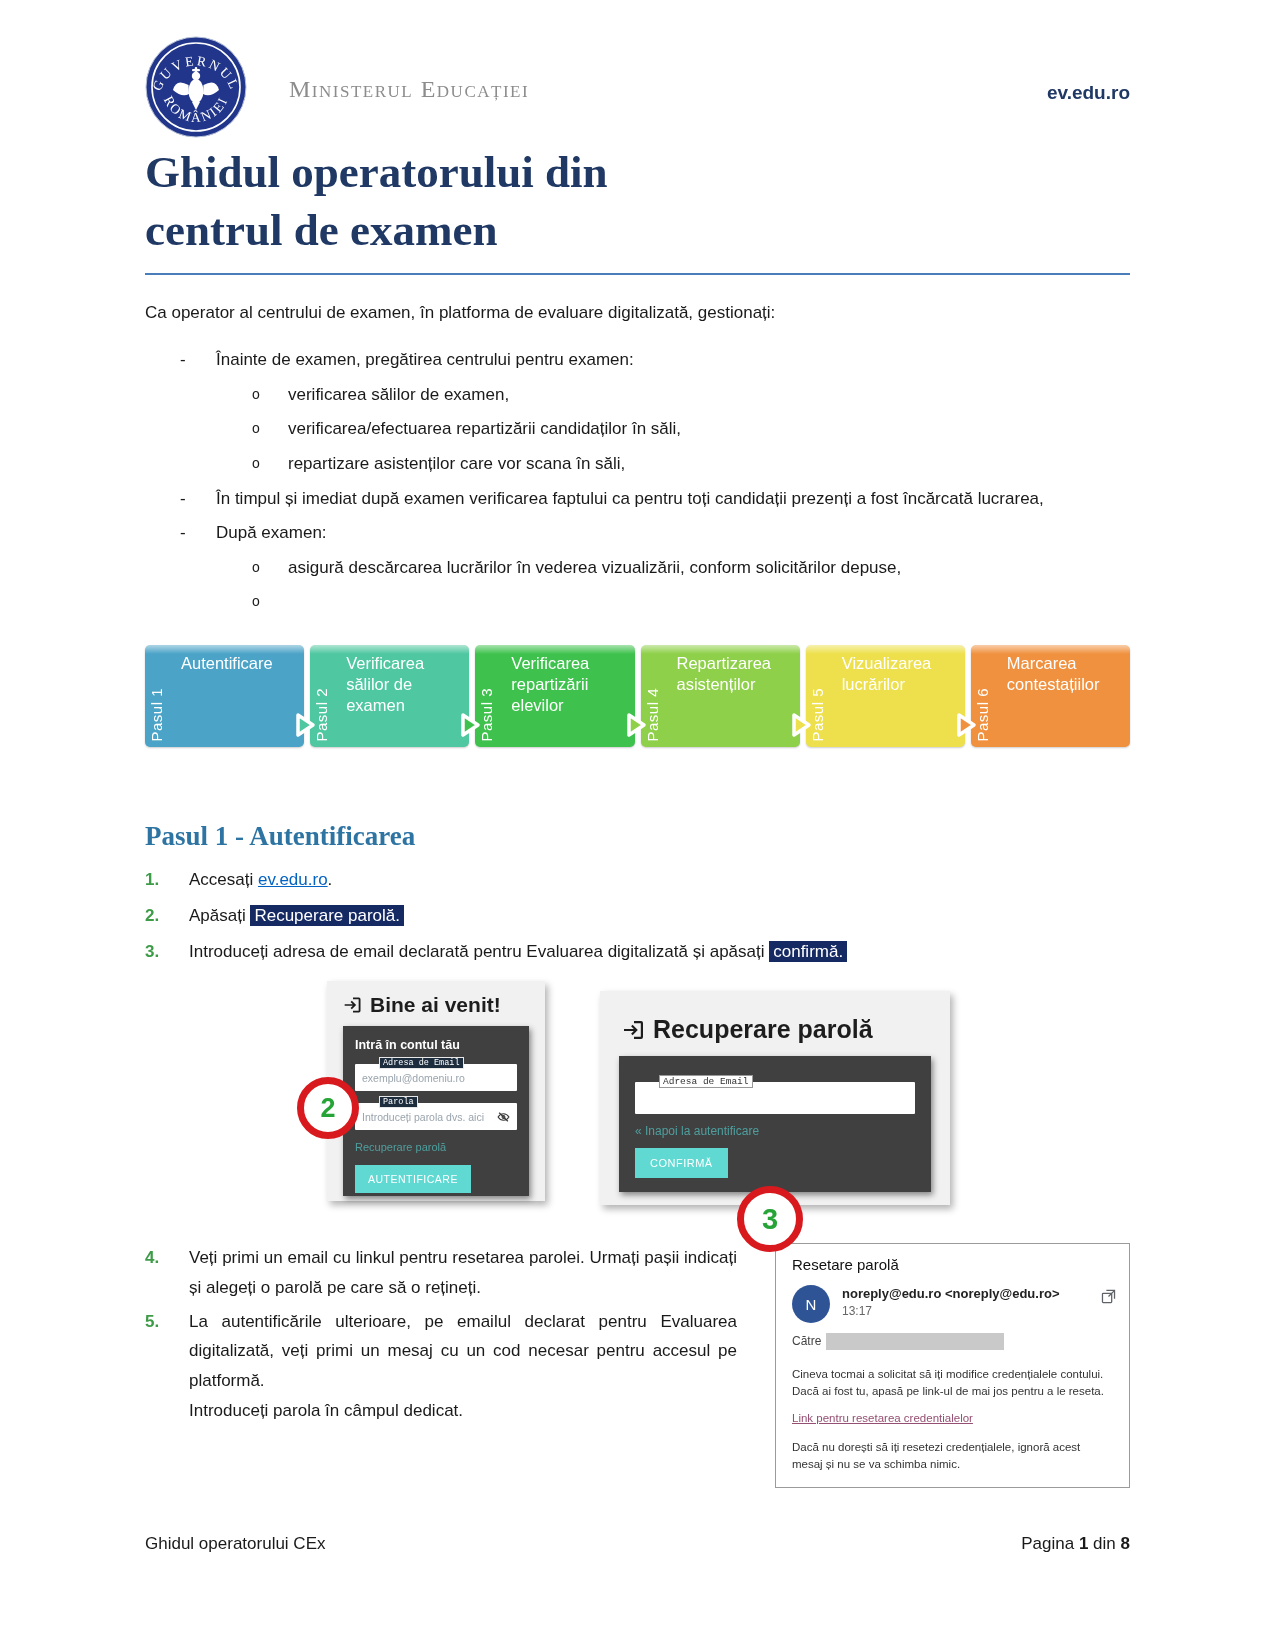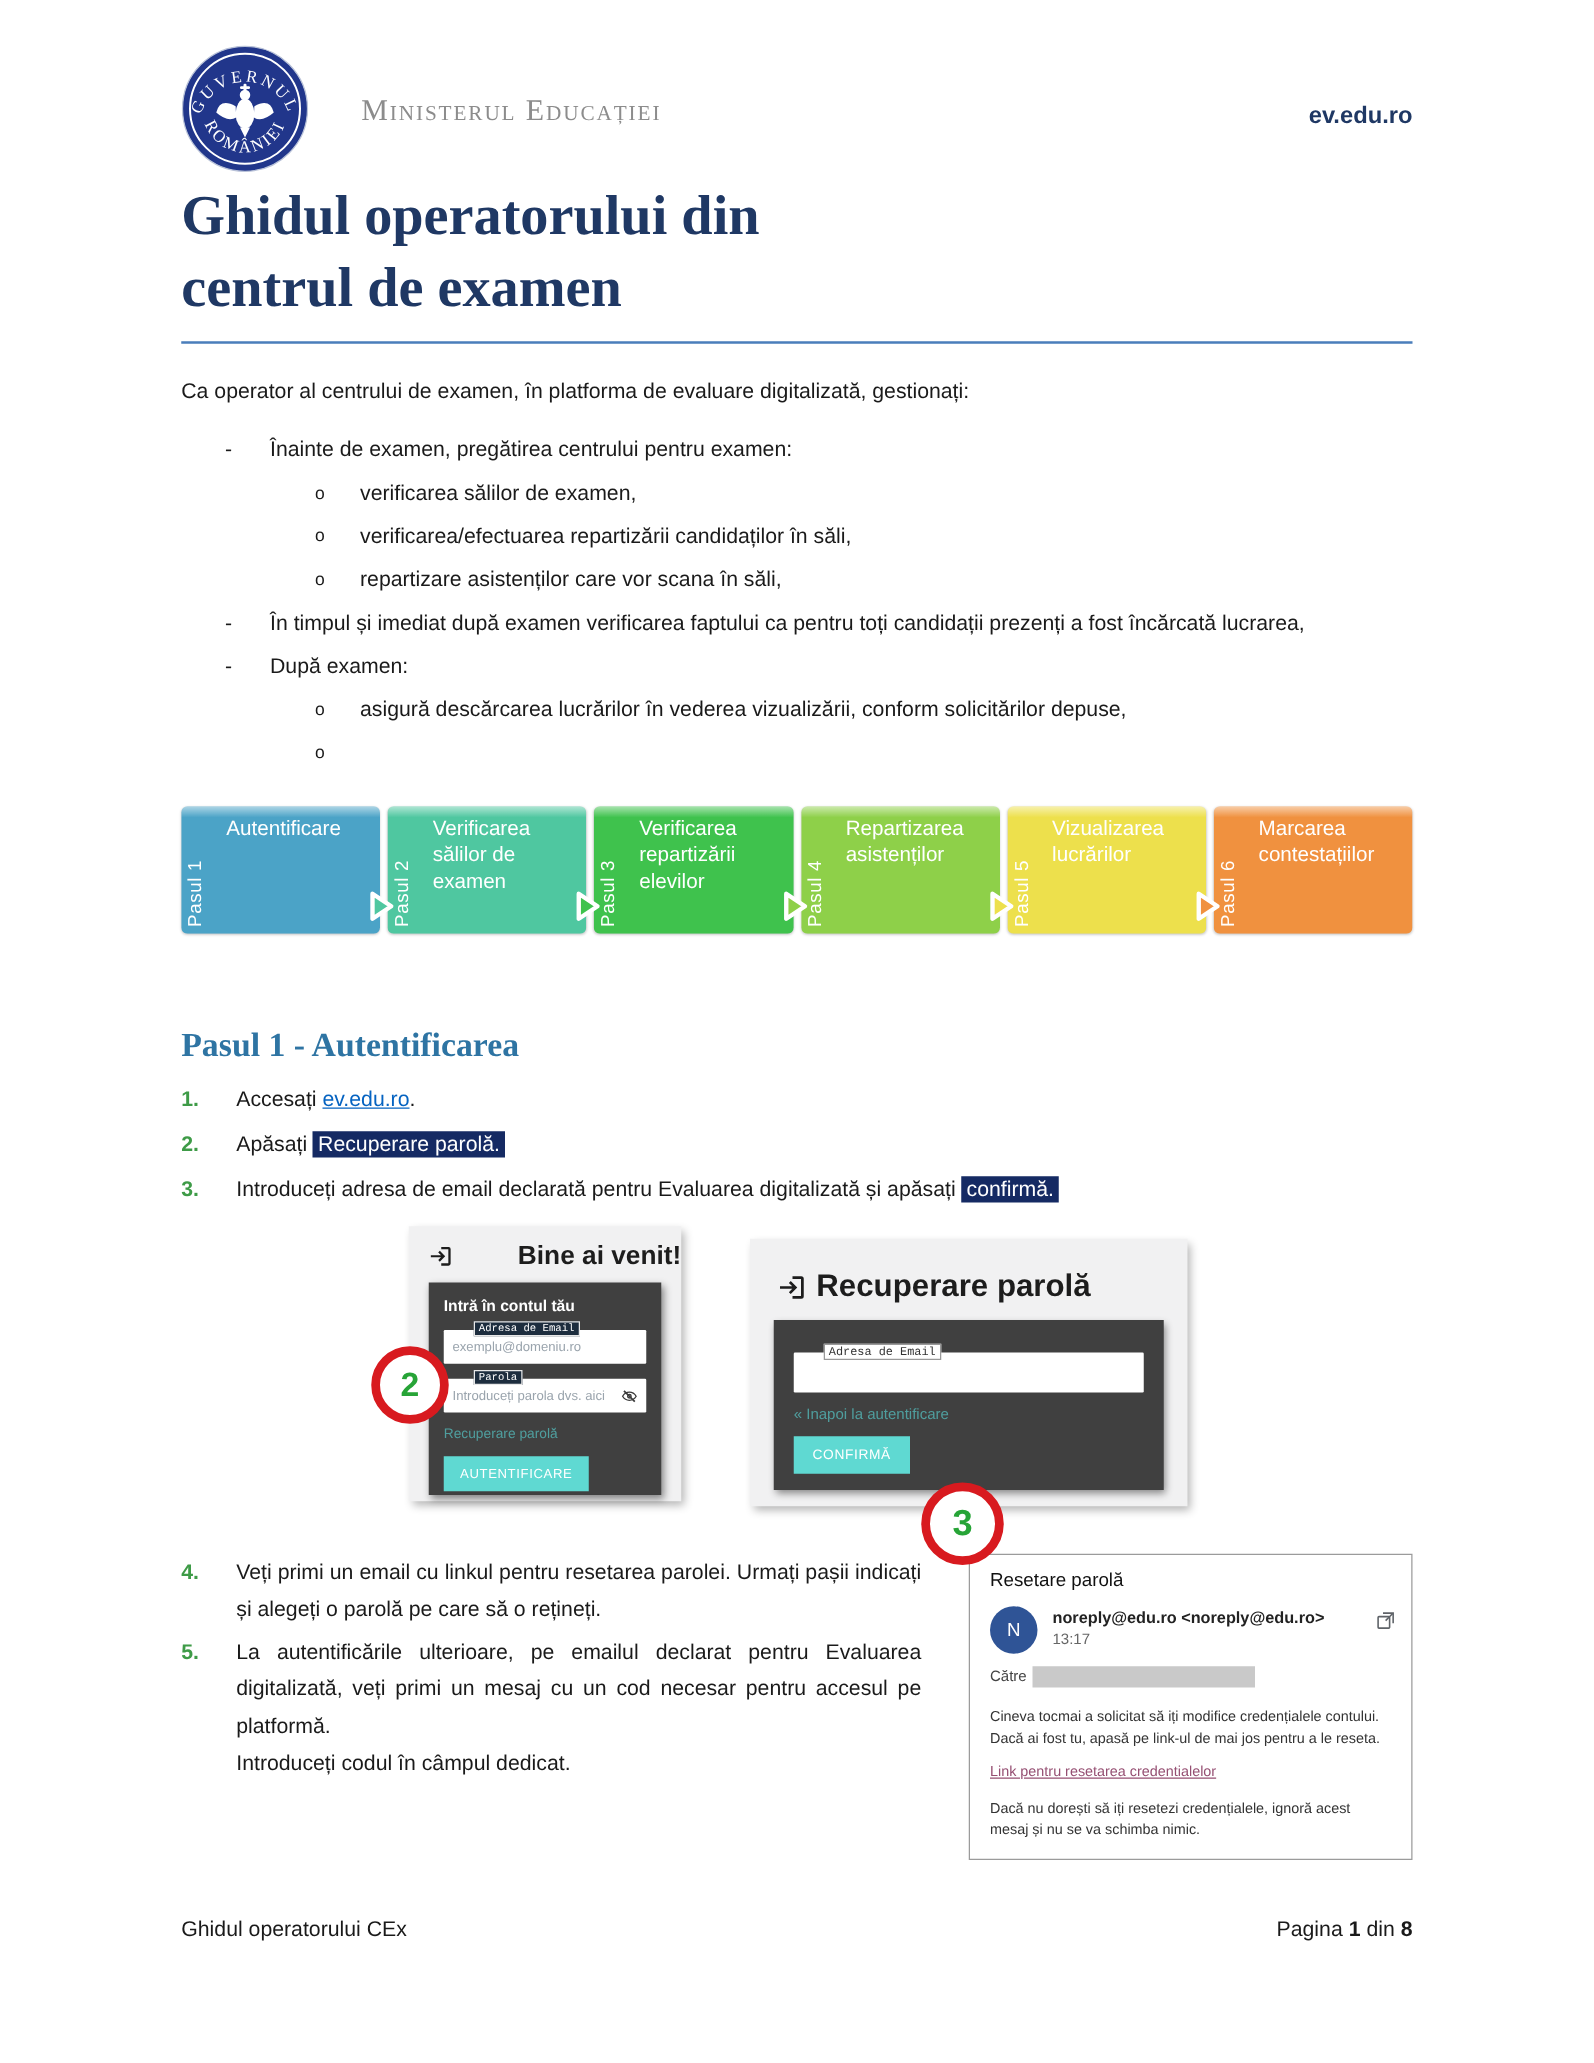--- a/index.html
+++ b/index.html
@@ -49,7 +49,7 @@
   .panel.welcome{left:182px; top:4px; width:218px; height:220px;}
   .panel.recovery{left:455px; top:14px; width:350px; height:214px;}
   .shot-title{display:flex; align-items:center; gap:7px; color:#1d1d1d; font-weight:bold;}
-  .welcome .shot-title{padding:12px 0 0 16px; font-size:21px;justify-content:space-between;}
+  .welcome .shot-title{padding:12px 0 0 16px; font-size:21px;}
   .recovery .shot-title{padding:24px 0 0 22px; font-size:25px;}
   .dcard{position:relative; background:#404040; box-shadow:2px 3px 6px rgba(0,0,0,.45);}
   .welcome .dcard{margin:9px auto 0; width:186px; height:170px; padding:12px 12px 0; box-sizing:border-box;}

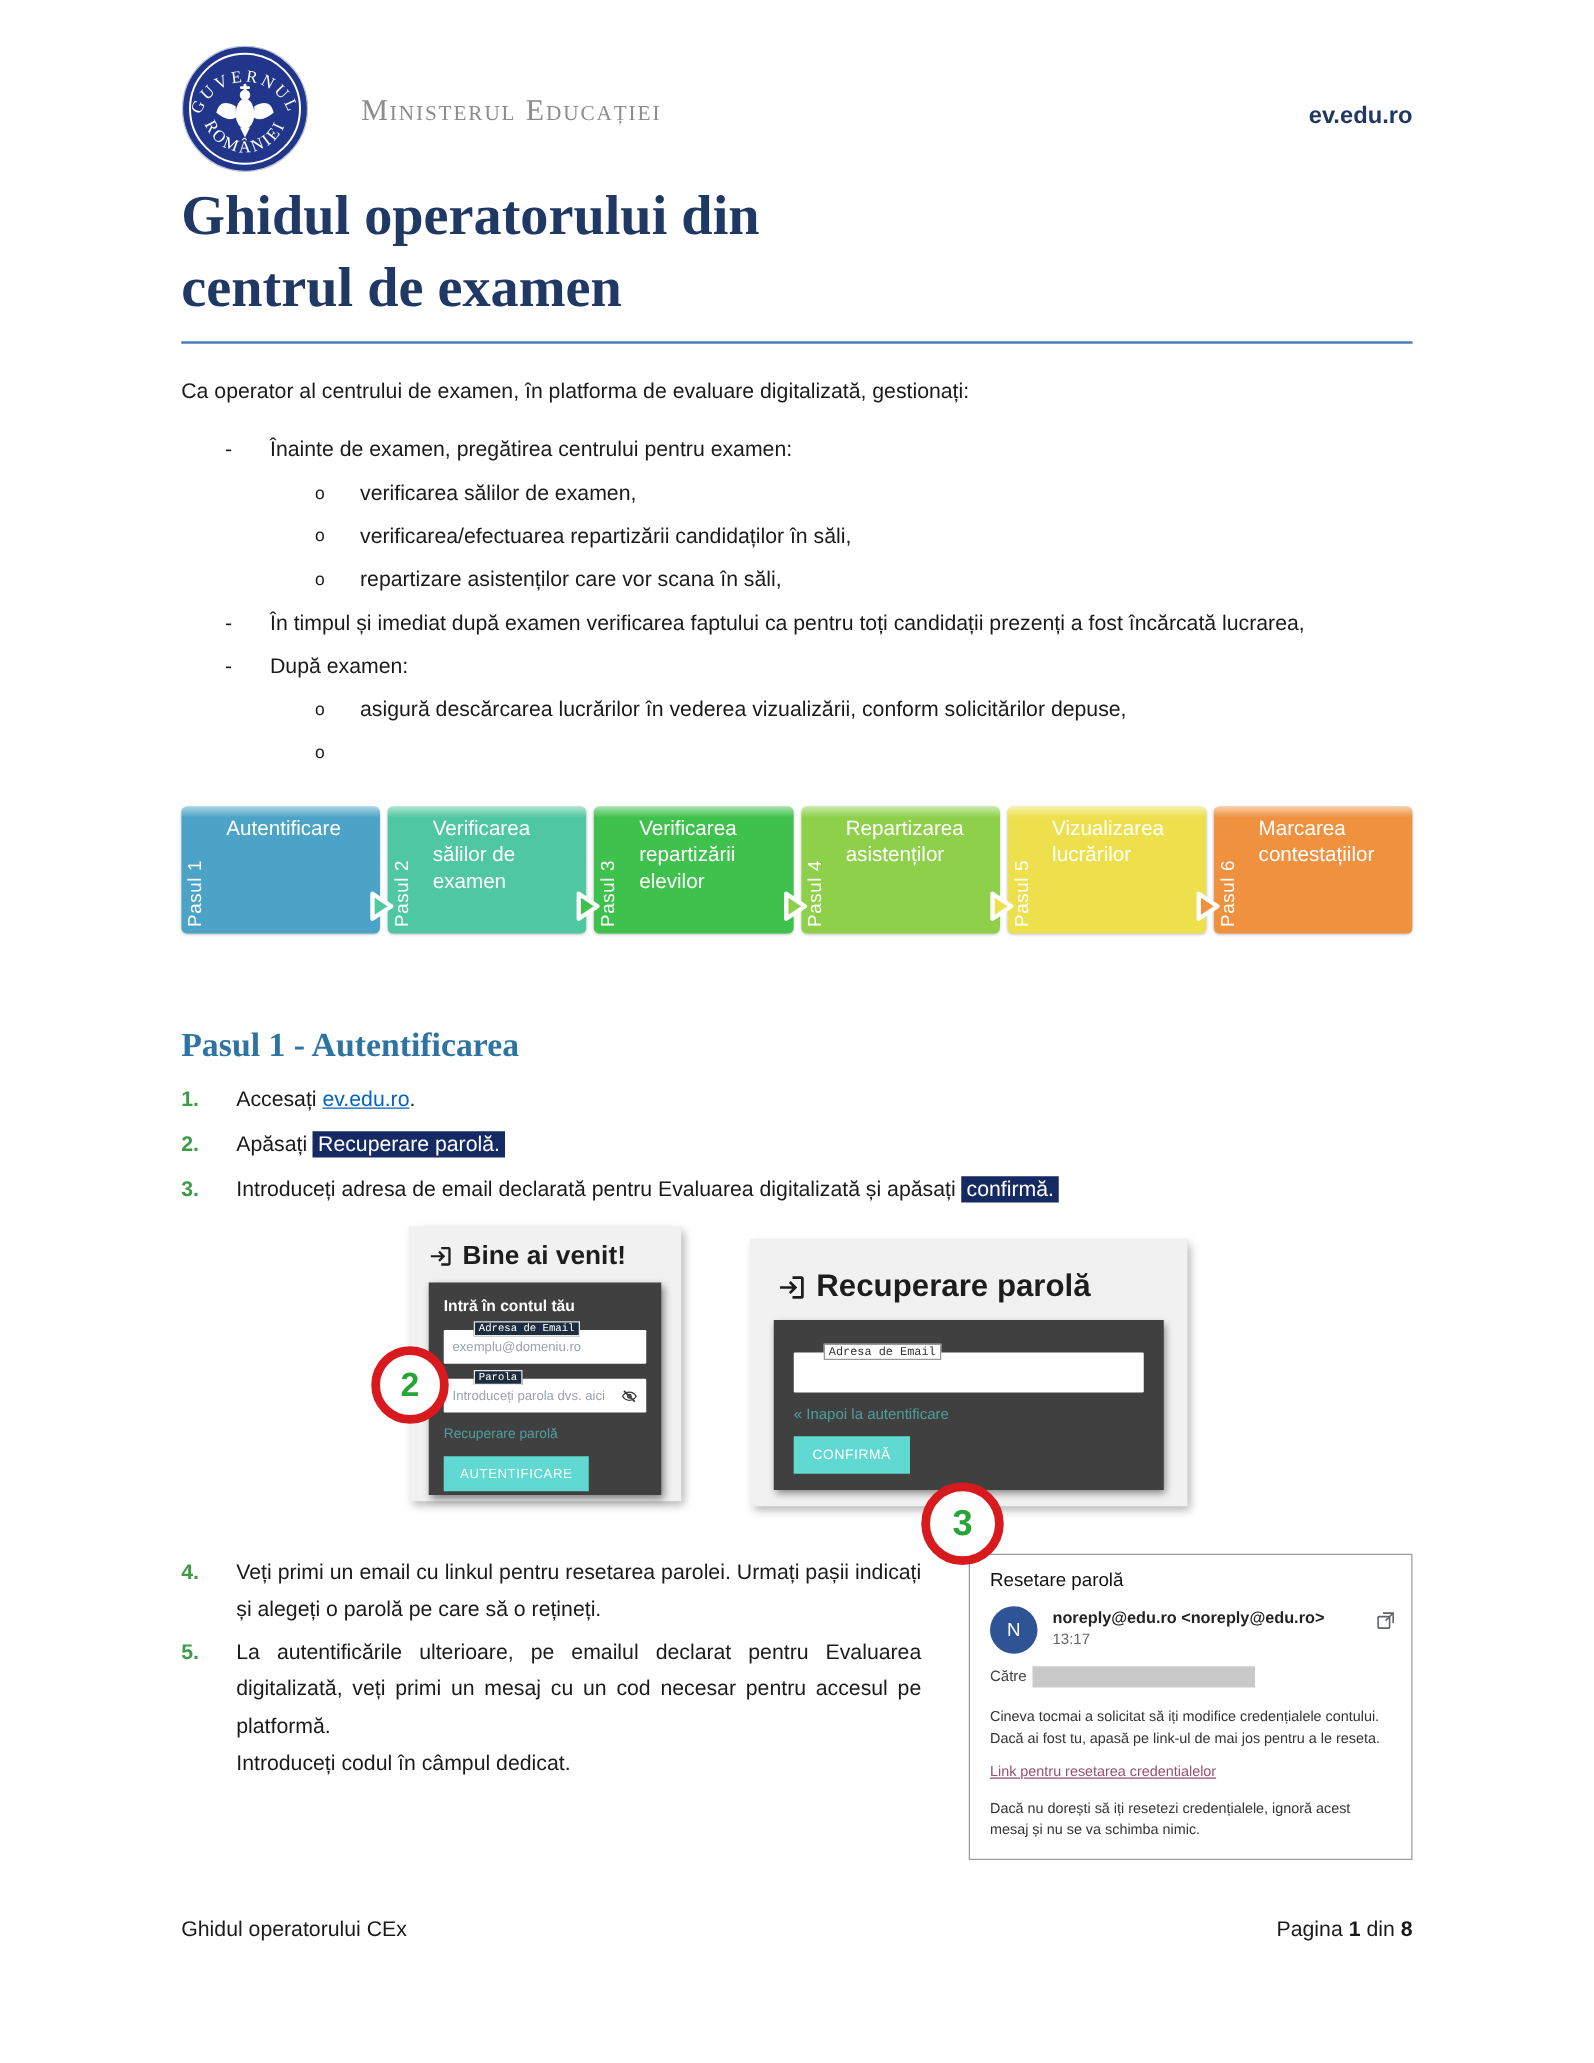--- a/index.html
+++ b/index.html
@@ -319,7 +319,7 @@
       <span class="no">5.</span>
       <span class="tx">
             <p>La autentificările ulterioare, pe emailul declarat pentru Evaluarea digitalizată, veți primi un mesaj cu un cod necesar pentru accesul pe platformă.</p>
-            <p class="nojust">Introduceți codul în câmpul dedicat.</p>
+            <p class="nojust">Introduceți parola în câmpul dedicat.</p>
           </span>
     </div>
   </div>

